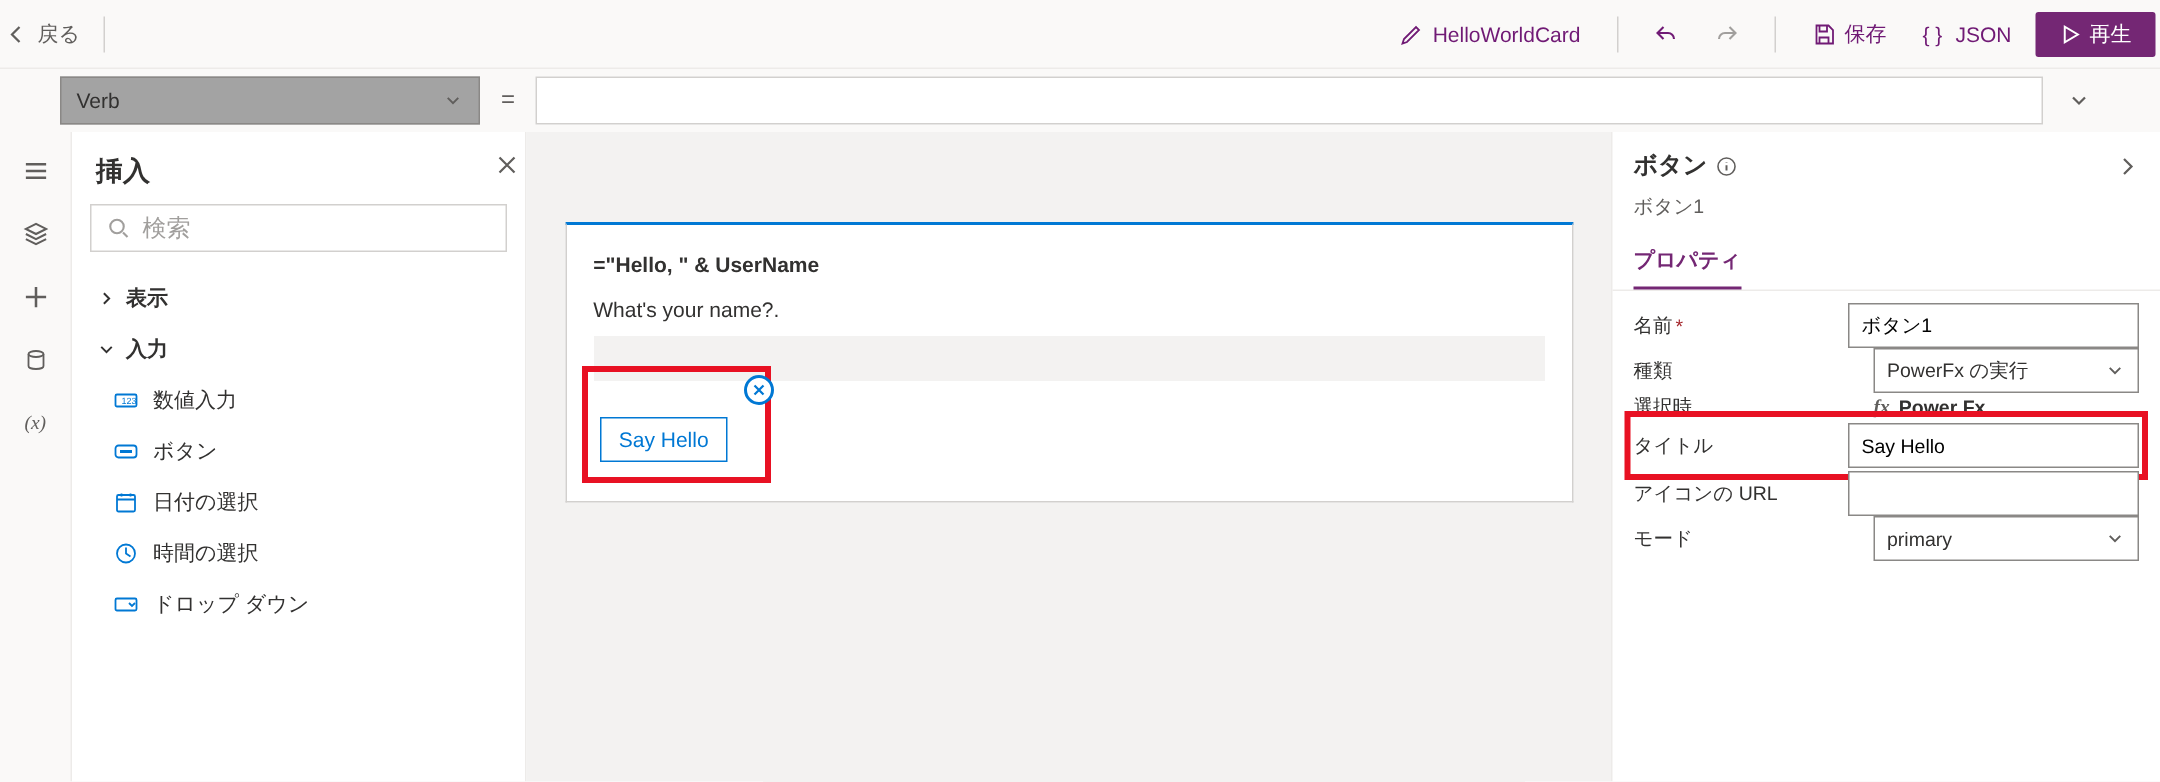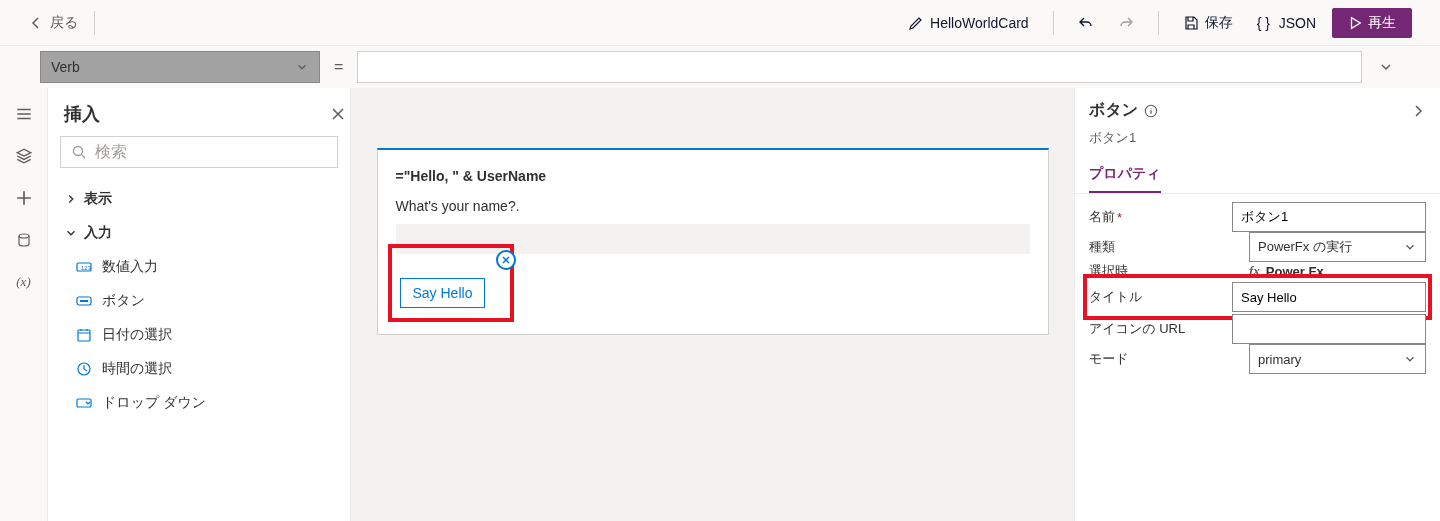--- a/index.html
+++ b/index.html
@@ -6,7 +6,7 @@
   html, body { width: 1440px; height: 521px; background: #faf9f8; color: #323130; overflow: hidden; }
 
   
-  .topbar { height: 46px; display: flex; align-items: center; padding: 0 28px; border-bottom: 1px solid #edebe9; }
+  .topbar { height: 46px; display: flex; align-items: center; padding: 0 3px; border-bottom: 1px solid #edebe9; }
   .topbar .left { display: flex; align-items: center; gap: 8px; }
   .topbar .back { display: flex; align-items: center; gap: 6px; color: #605e5c; cursor: pointer; font-size: 14px; }
   .vsep { width: 1px; height: 24px; background: #d2d0ce; margin: 0 8px; }

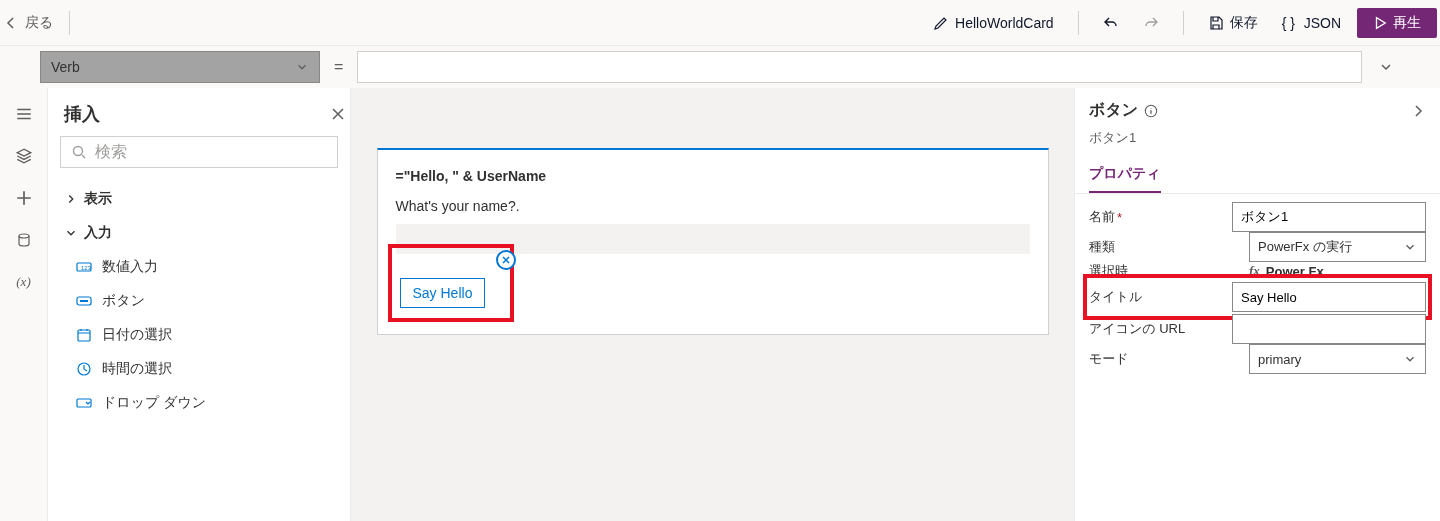--- a/index.html
+++ b/index.html
@@ -14,7 +14,7 @@
   .teams-ico { width:16px; height:16px; }
   .spacer { flex: 1; }
   .topbar .right { display: flex; align-items: center; gap: 8px; }
-  .ghost-btn { display: flex; align-items: center; gap: 6px; padding: 4px 8px; color: #0f172a; font-size: 14px; cursor: pointer; }
+  .ghost-btn { display: flex; align-items: center; gap: 6px; padding: 4px 8px; color: #701a75; font-size: 14px; cursor: pointer; }
   .ghost-btn.dim { color: #a19f9d; }
   .play-btn { background: #742774; color: #fff; padding: 6px 16px; border-radius: 2px; display: flex; align-items: center; gap: 6px; font-size: 14px; cursor: pointer; }
   .ico { width:16px; height:16px; flex:0 0 16px; }

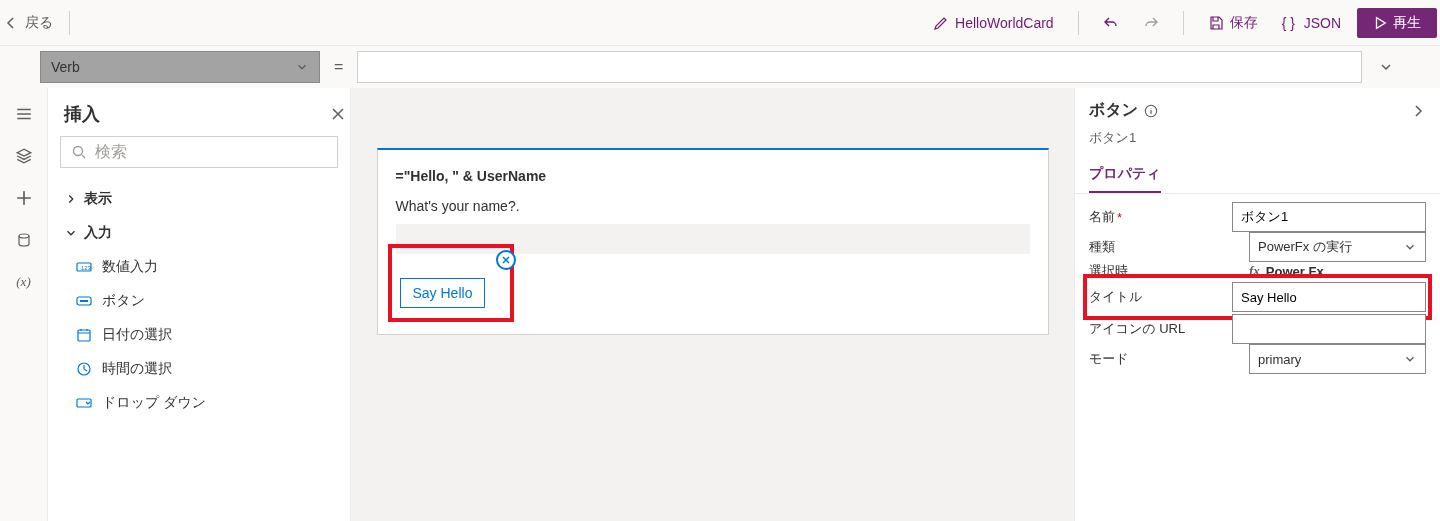--- a/index.html
+++ b/index.html
@@ -37,7 +37,7 @@
 
   
   .insert { width: 303px; border-right:1px solid #edebe9; background:#fff; display:flex; flex-direction:column; }
-  .insert-head { display:flex; align-items:center; justify-content:space-between; padding: 14px 4px 10px 16px;}
+  .insert-head { display:flex; justify-content:space-between; padding: 14px 4px 10px 16px;}
   .insert-head h2 { font-size:18px; font-weight:600; }
   .close-x { width:16px; height:16px; color:#605e5c; cursor:pointer;}
   .search { margin: 0 12px 10px 12px; height:32px; border:1px solid #d2d0ce; display:flex; align-items:center; padding:0 10px; gap:8px; color:#a19f9d;}

